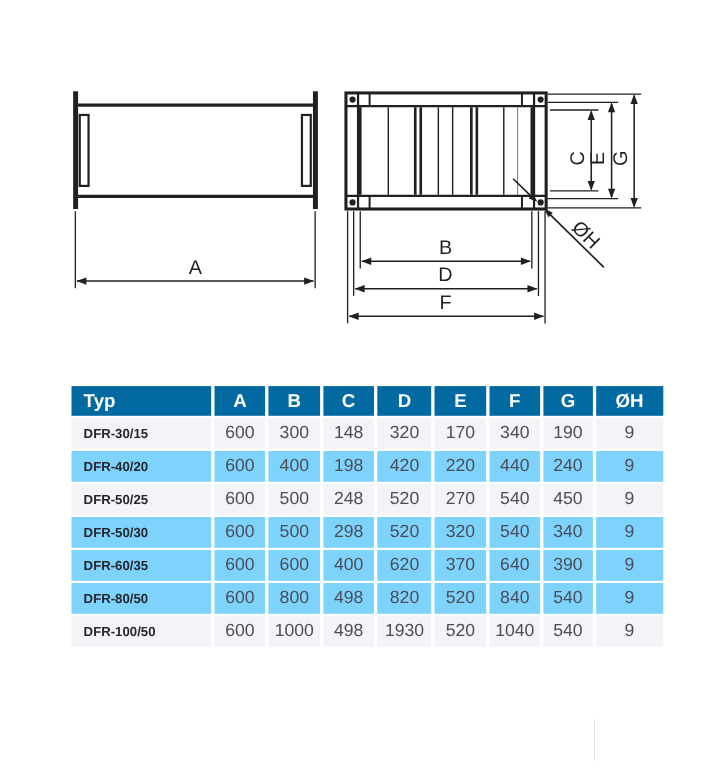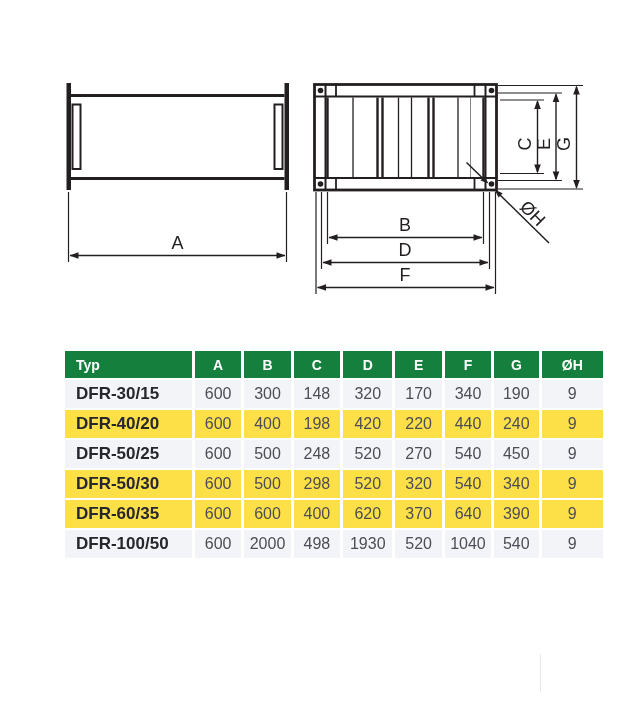--- a/index.html
+++ b/index.html
@@ -10,7 +10,7 @@
 
   table.spec{position:absolute;left:62px;top:349px;border-collapse:separate;border-spacing:3px 2px;
              table-layout:fixed;width:544px;}
-  table.spec th{background:#15803d;color:#ffffff;font-weight:bold;font-size:14px;
+  table.spec th{background:#0369a1;color:#ffffff;font-weight:bold;font-size:17px;
                 height:27px;text-align:center;padding:0;}
   table.spec th.typ{text-align:left;padding-left:11px;}
   table.spec td{height:28px;text-align:center;font-size:16px;color:#4d4d57;padding:0;}

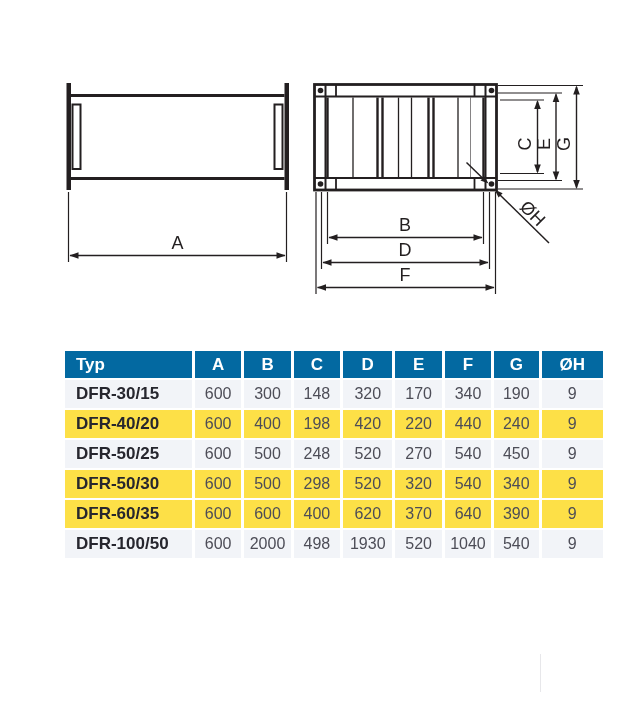--- a/index.html
+++ b/index.html
@@ -14,7 +14,7 @@
                 height:27px;text-align:center;padding:0;}
   table.spec th.typ{text-align:left;padding-left:11px;}
   table.spec td{height:28px;text-align:center;font-size:16px;color:#4d4d57;padding:0;}
-  table.spec td.typ{text-align:left;padding-left:11px;font-weight:bold;color:#26262e;font-size:17px;}
+  table.spec td.typ{text-align:left;padding-left:11px;font-weight:bold;color:#26262e;font-size:12px;}
   table.spec tr.light td{background:#f2f4f8;}
   table.spec tr.dark td{background:#fde047;}
   .tail-line{position:absolute;left:540px;top:654px;width:1px;height:38px;background:#e7e7ea;}

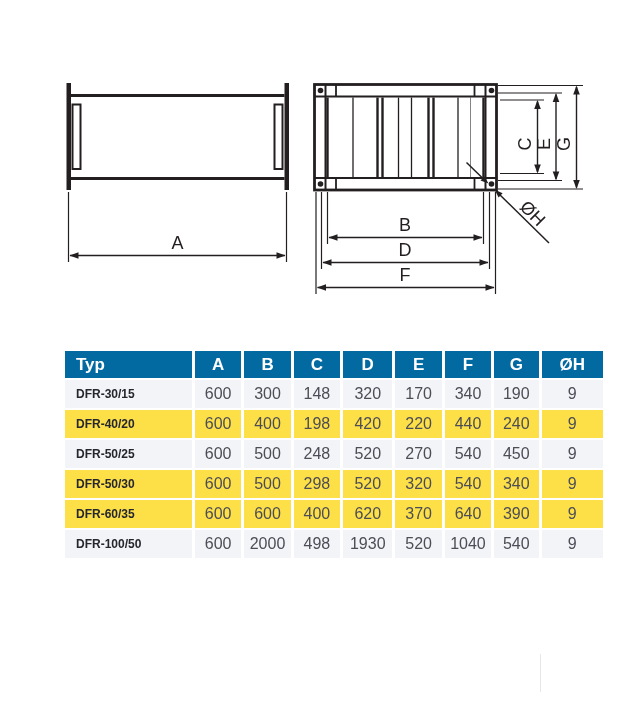--- a/index.html
+++ b/index.html
@@ -16,7 +16,7 @@
   table.spec td{height:28px;text-align:center;font-size:16px;color:#4d4d57;padding:0;}
   table.spec td.typ{text-align:left;padding-left:11px;font-weight:bold;color:#26262e;font-size:12px;}
   table.spec tr.light td{background:#f2f4f8;}
-  table.spec tr.dark td{background:#fde047;}
+  table.spec tr.dark td{background:#7dd3fc;}
   .tail-line{position:absolute;left:540px;top:654px;width:1px;height:38px;background:#e7e7ea;}
 </style>
 </head>

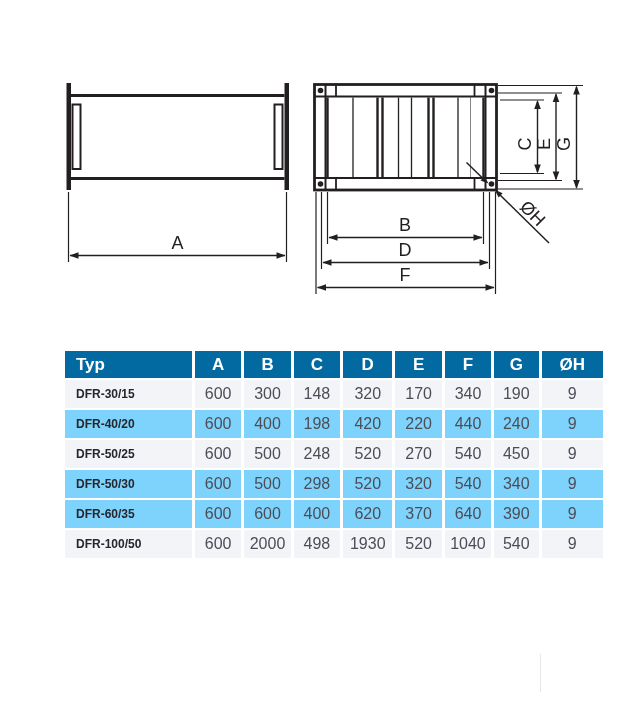--- a/index.html
+++ b/index.html
@@ -223,6 +223,17 @@
           <td>390</td>
           <td>9</td>
         </tr>
+        <tr class="dark">
+          <td class="typ">DFR-80/50</td>
+          <td>600</td>
+          <td>800</td>
+          <td>498</td>
+          <td>820</td>
+          <td>520</td>
+          <td>840</td>
+          <td>540</td>
+          <td>9</td>
+        </tr>
         <tr class="light">
           <td class="typ">DFR-100/50</td>
           <td>600</td>

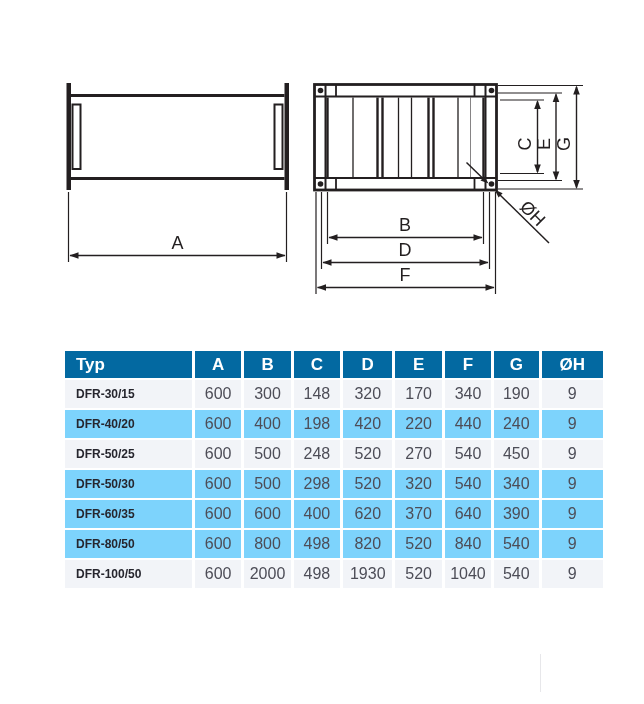--- a/index.html
+++ b/index.html
@@ -237,7 +237,7 @@
         <tr class="light">
           <td class="typ">DFR-100/50</td>
           <td>600</td>
-          <td>2000</td>
+          <td>1000</td>
           <td>498</td>
           <td>1930</td>
           <td>520</td>

